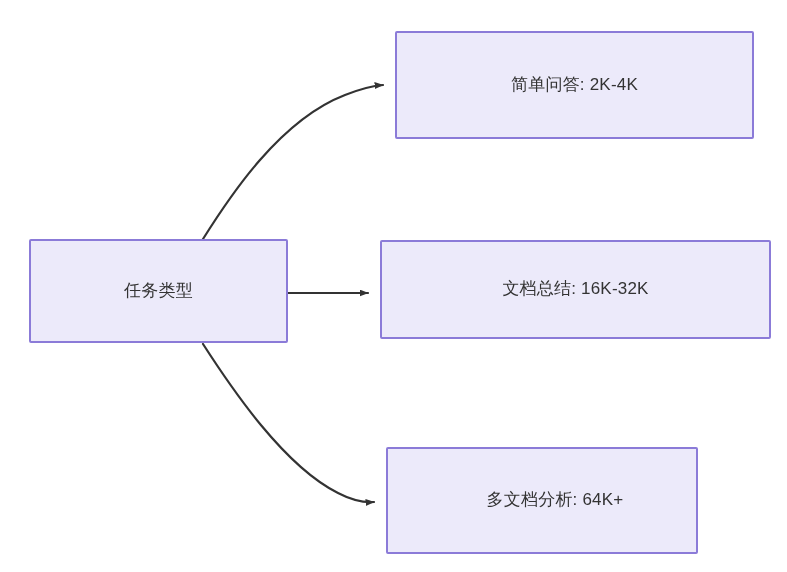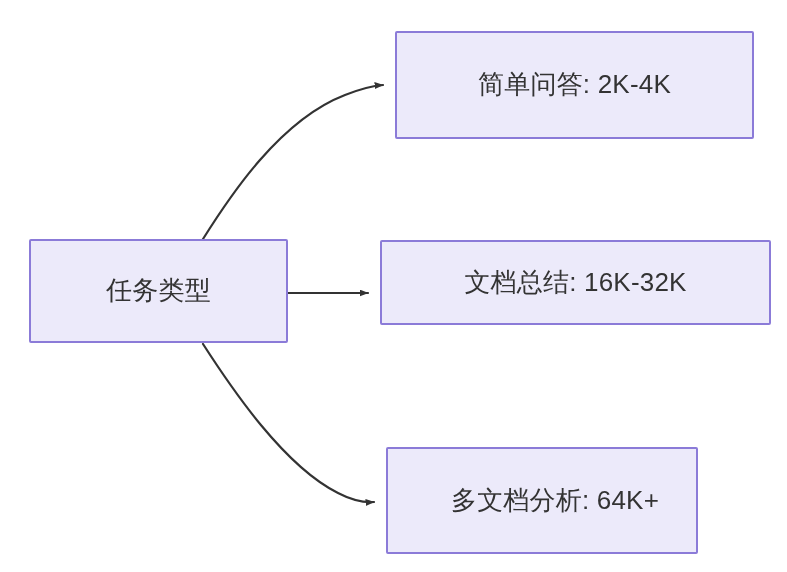--- a/index.html
+++ b/index.html
@@ -47,7 +47,7 @@
 
   .node-label {
     color: #333333;
-    font-size: 26px;
+    font-size: 17px;
     line-height: 1.2;
     letter-spacing: 0.2px;
     white-space: nowrap;

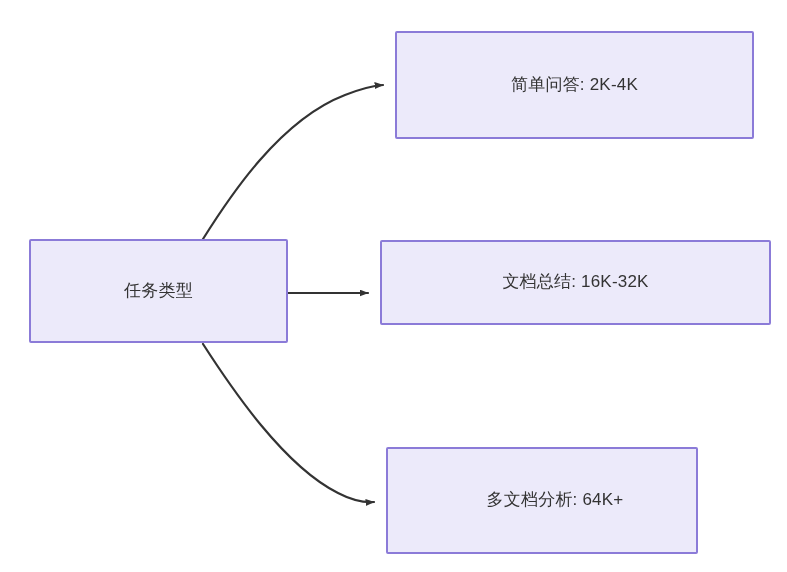--- a/index.html
+++ b/index.html
@@ -71,7 +71,7 @@
     left: 380px;
     top: 240px;
     width: 391px;
-    height: 85px;
+    height: 99px;
   }
   #node-target-2 {
     left: 386px;

